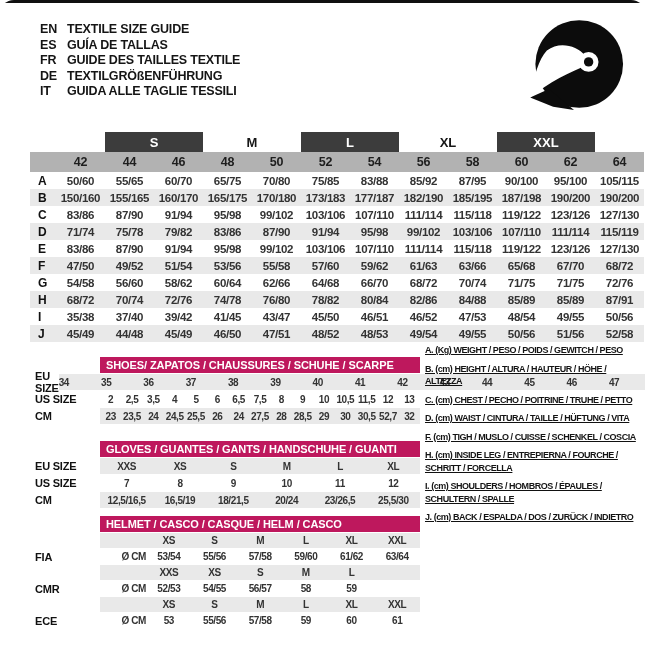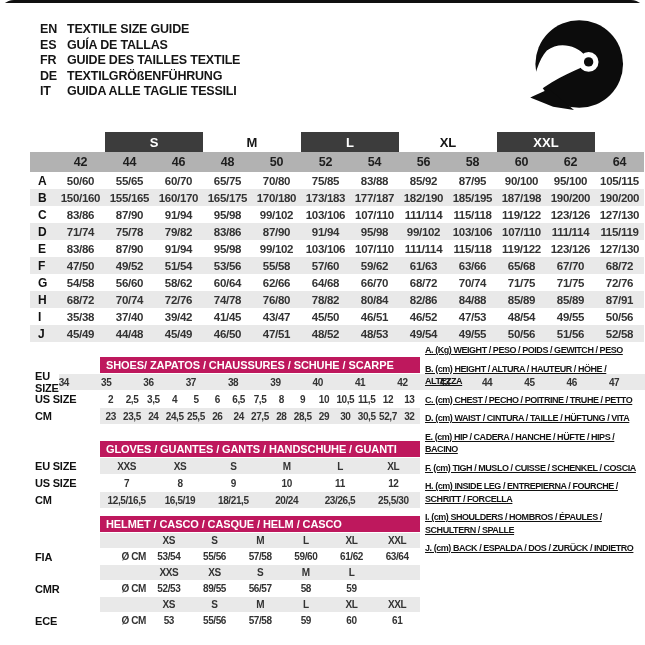--- a/index.html
+++ b/index.html
@@ -454,7 +454,6 @@
       <div class="legend-item">B. (cm) HEIGHT / ALTURA / HAUTEUR / HÖHE / ALTEZZA</div>
       <div class="legend-item">C. (cm) CHEST / PECHO / POITRINE / TRUHE / PETTO</div>
       <div class="legend-item">D. (cm) WAIST / CINTURA / TAILLE / HÜFTUNG / VITA</div>
-      <div class="legend-item">E. (cm) HIP / CADERA / HANCHE / HÜFTE / HIPS / BACINO</div>
       <div class="legend-item">F. (cm) TIGH / MUSLO / CUISSE / SCHENKEL / COSCIA</div>
       <div class="legend-item">H. (cm) INSIDE LEG / ENTREPIERNA / FOURCHE / SCHRITT / FORCELLA</div>
       <div class="legend-item">I. (cm) SHOULDERS / HOMBROS / ÉPAULES / SCHULTERN / SPALLE</div>

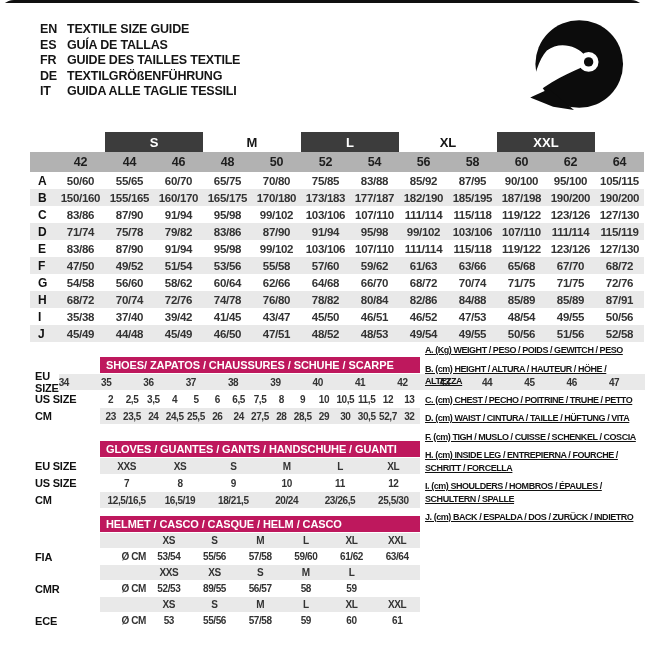--- a/index.html
+++ b/index.html
@@ -415,7 +415,7 @@
           <div class="bl-band helmet-grid">
             <div class="val pfx">Ø CM</div>
             <div class="val">52/53</div>
-            <div class="val">89/55</div>
+            <div class="val">54/55</div>
             <div class="val">56/57</div>
             <div class="val">58</div>
             <div class="val">59</div>

